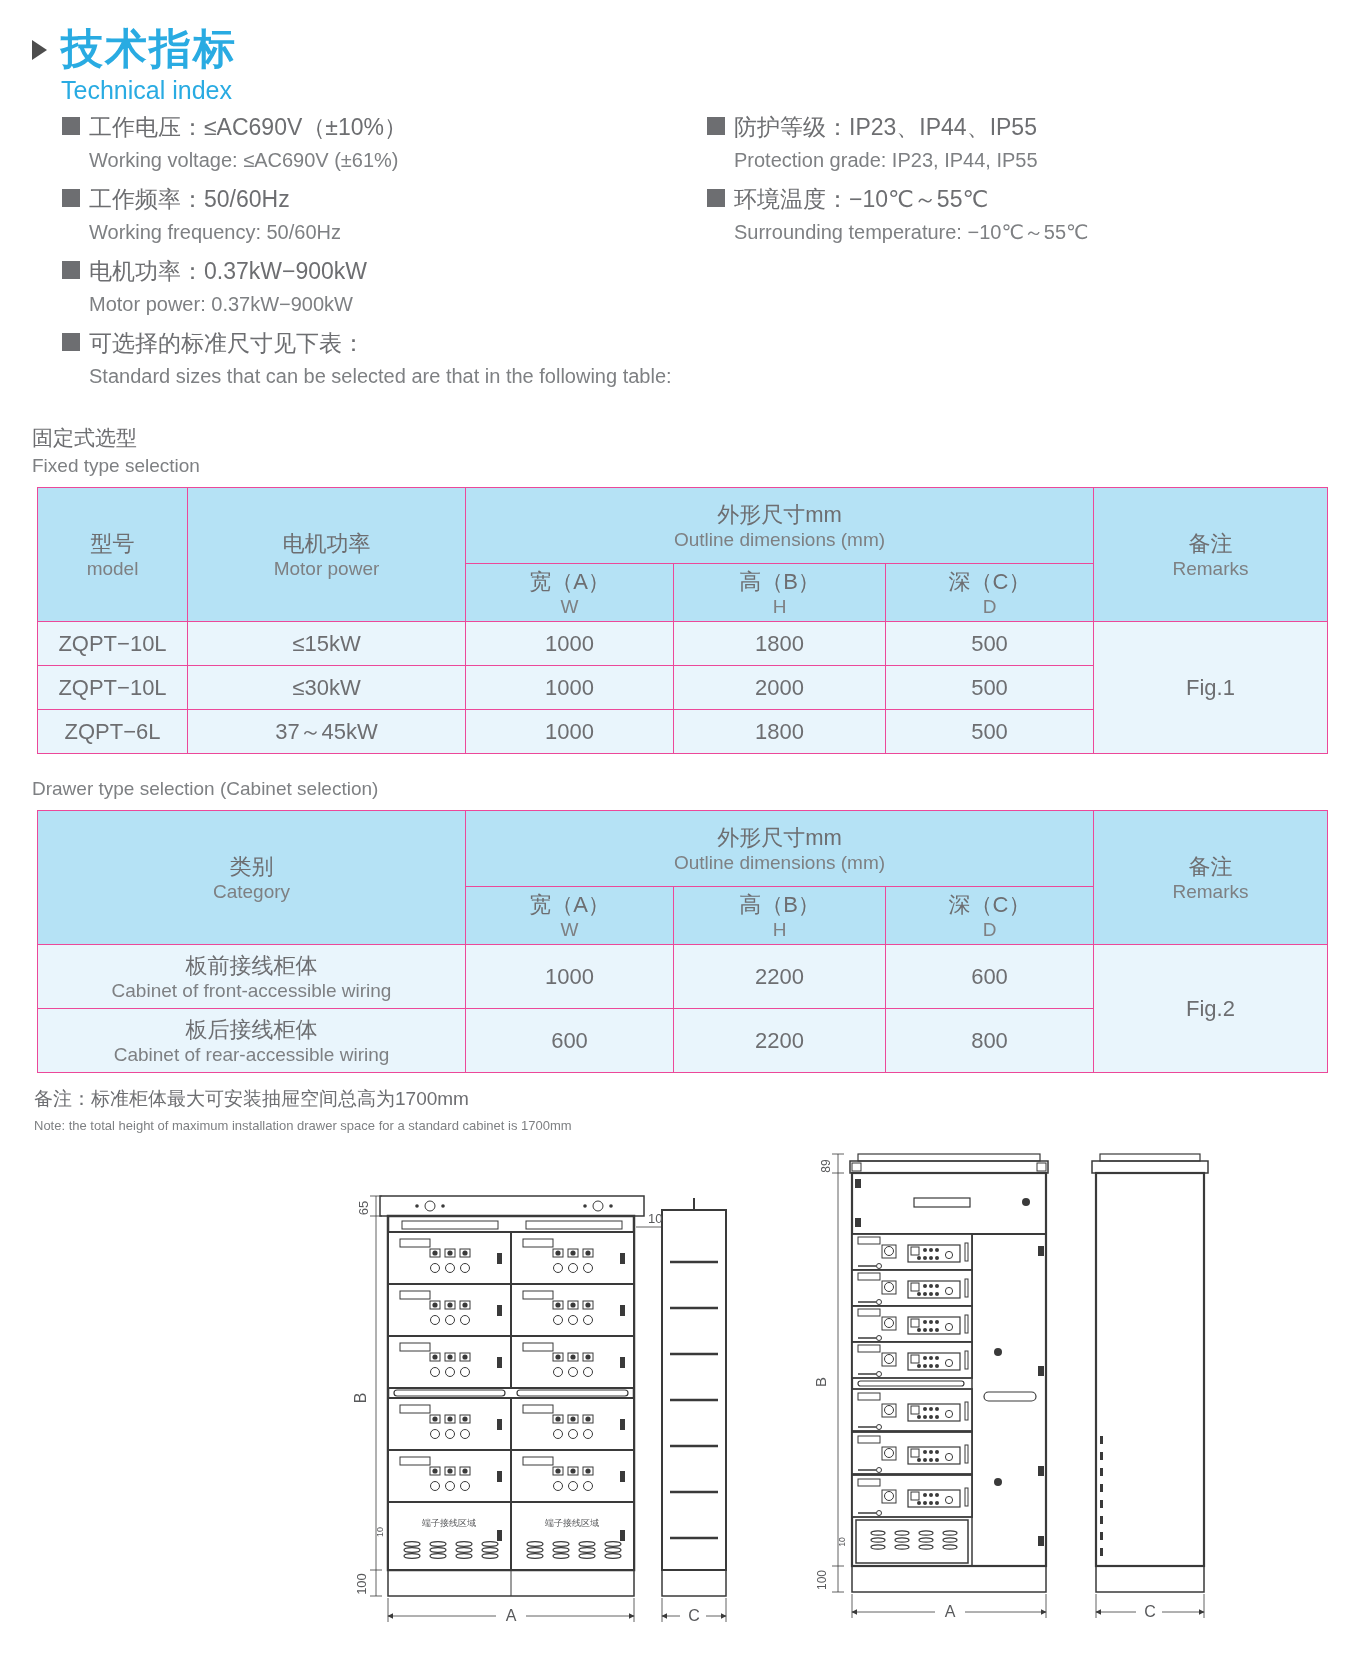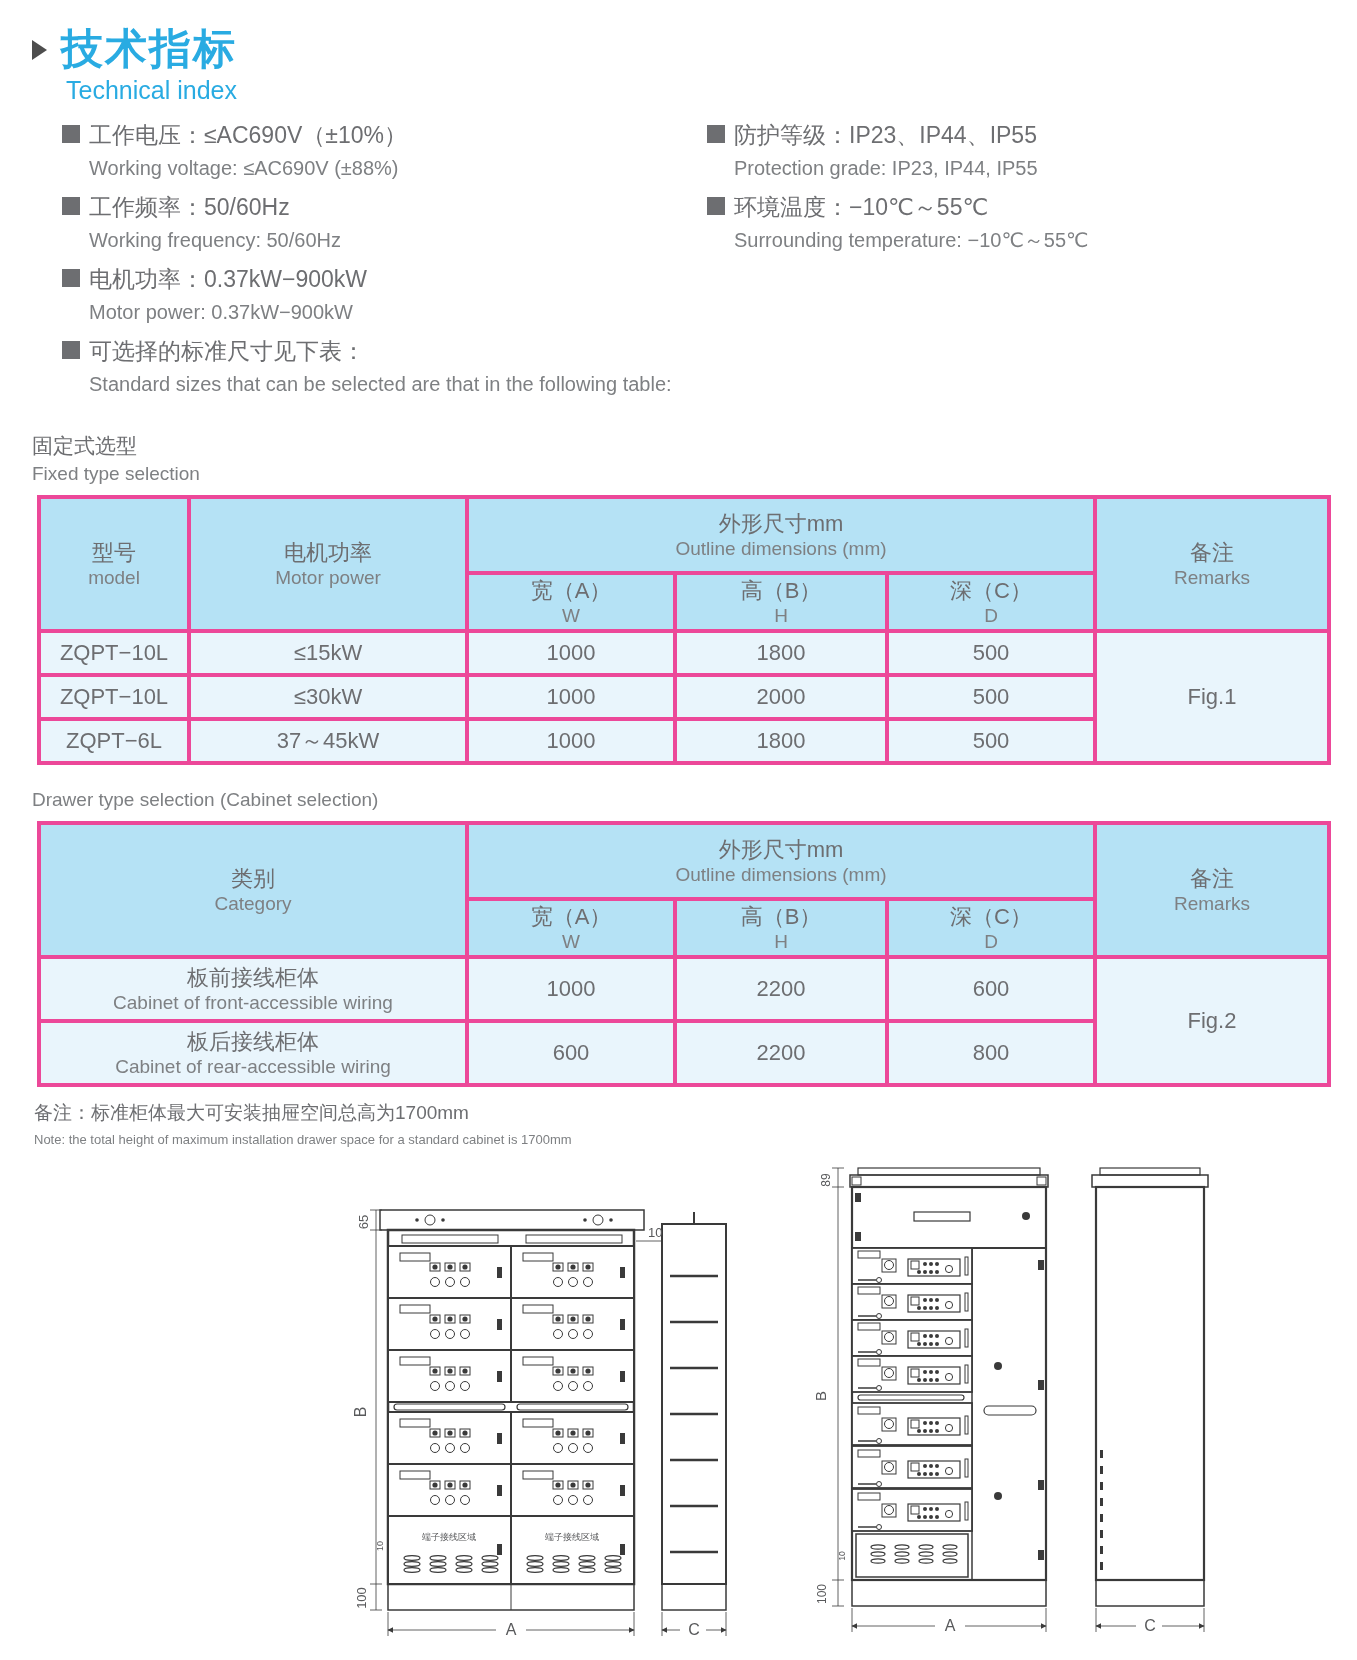--- a/index.html
+++ b/index.html
@@ -15,7 +15,7 @@
   .page{padding:26px 30px 0 30px;}
 
   
-  .hdr{display:flex;align-items:flex-start;margin-bottom:16px;text-align:right;}
+  .hdr{display:flex;align-items:flex-start;margin-bottom:8px;}
   .tri{width:0;height:0;border-left:15px solid var(--marker);
        border-top:10px solid transparent;border-bottom:10px solid transparent;
        margin:14px 14px 0 2px;}

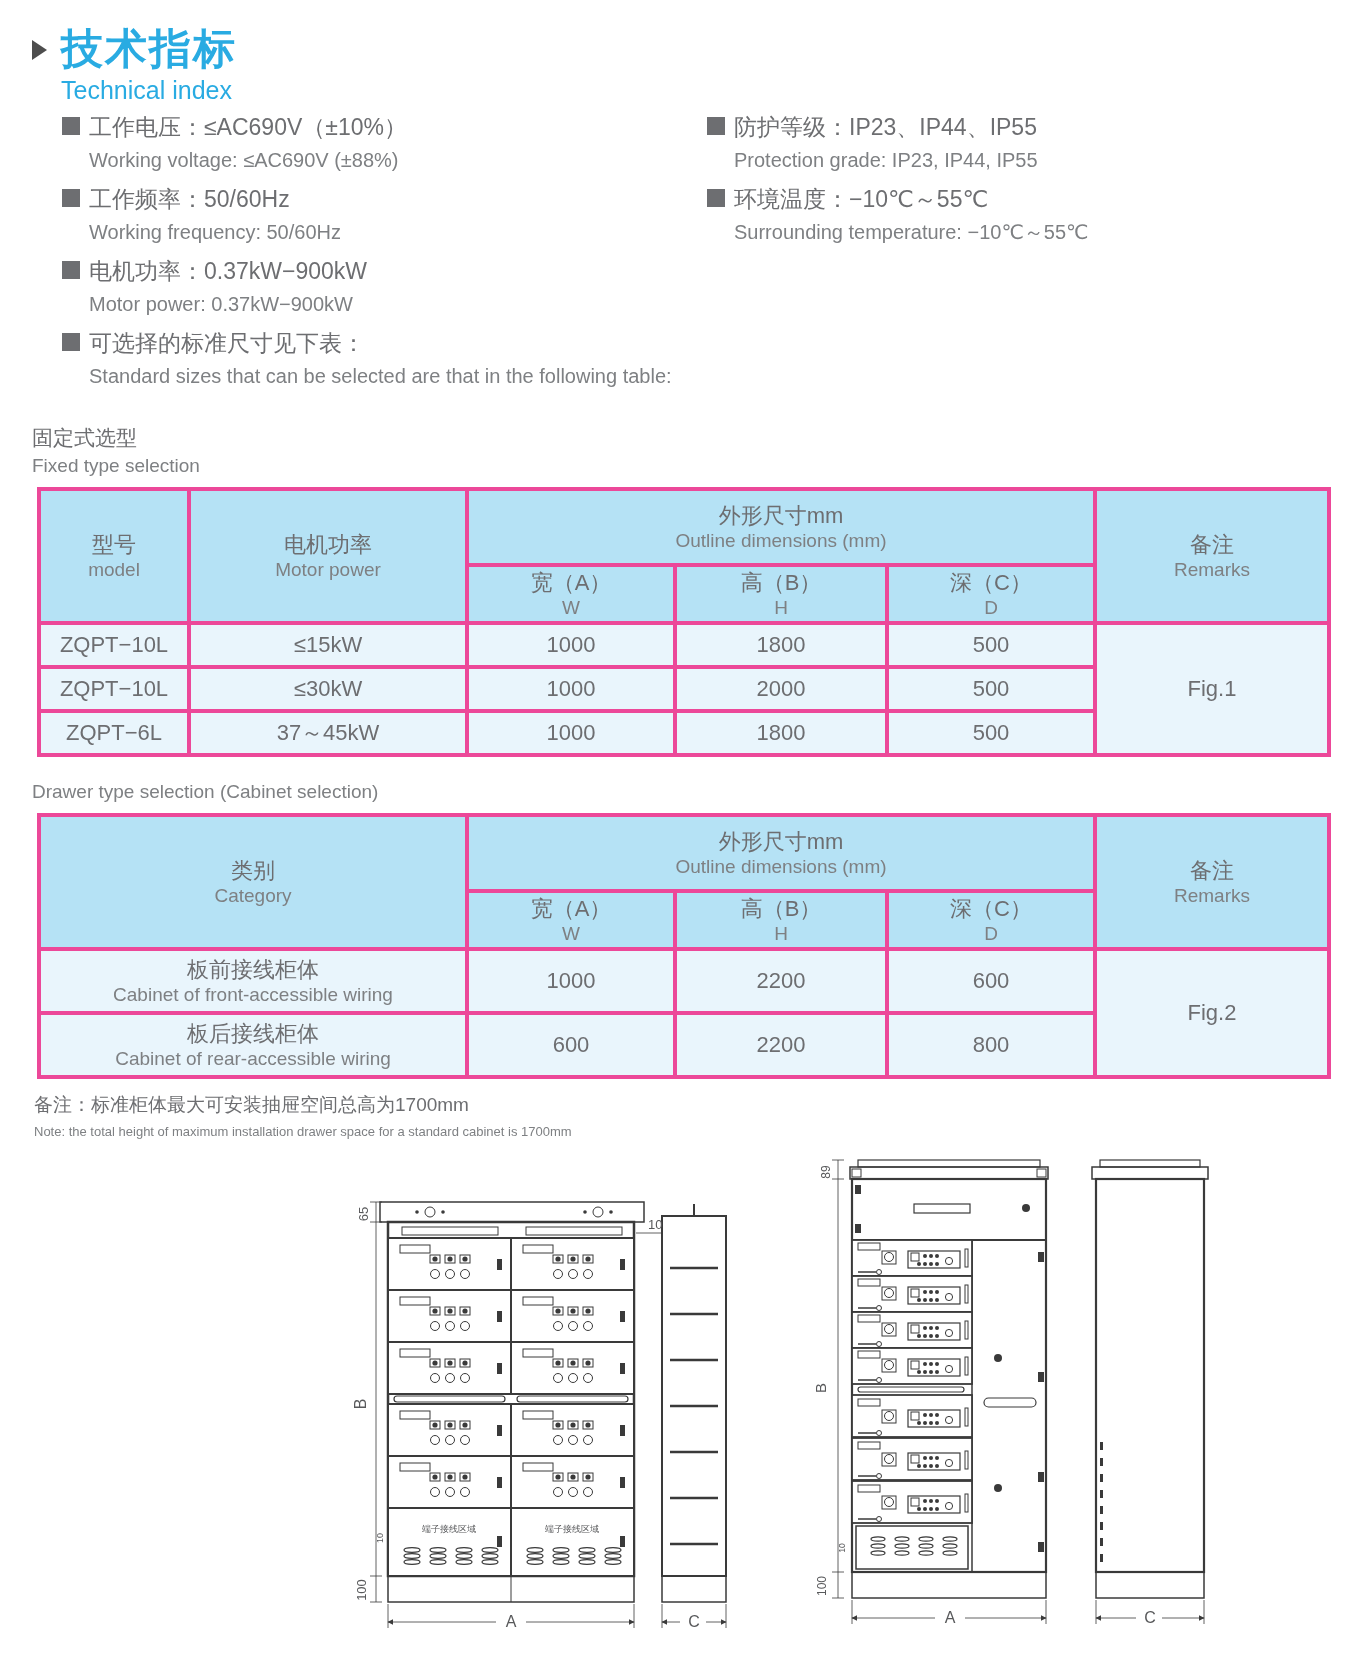--- a/index.html
+++ b/index.html
@@ -79,7 +79,7 @@
             <span class="sq"></span>
             <span>工作电压：≤AC690V（±10%）</span>
           </div>
-        <div class="spec-en">Working voltage: ≤AC690V (±88%)</div>
+        <div class="spec-en">Working voltage: ≤AC690V (±61%)</div>
       </div>
       <div class="spec-item">
         <div class="spec-zh">

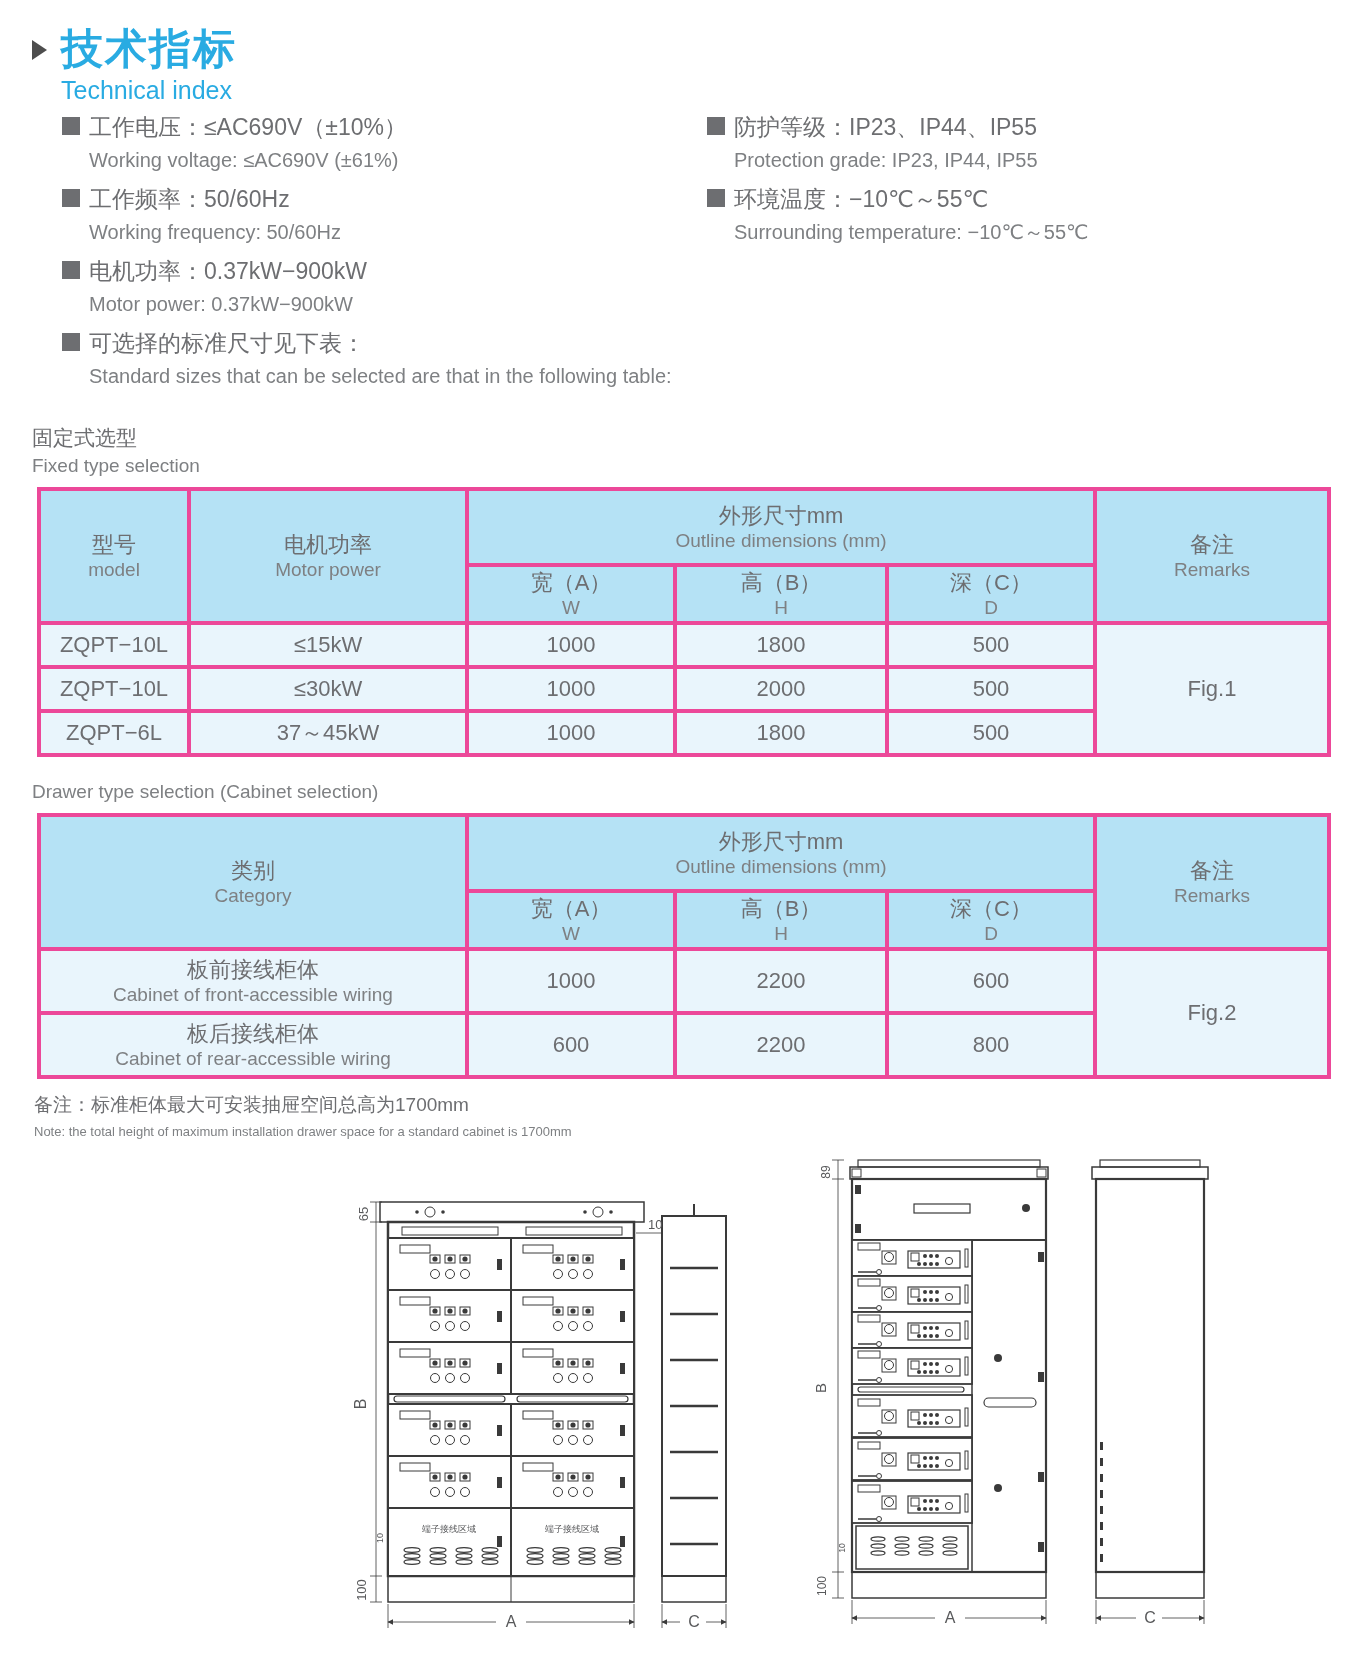--- a/index.html
+++ b/index.html
@@ -37,7 +37,7 @@
 
   
   table.tbl{border-collapse:collapse;table-layout:fixed;width:1290px;margin-left:7px;}
-  table.tbl th,table.tbl td{border:4px solid #ec4899;text-align:center;vertical-align:middle;
+  table.tbl th,table.tbl td{border:1px solid #ec4899;text-align:center;vertical-align:middle;
     font-weight:normal;color:var(--text);padding:0;}
   table.tbl th{background:var(--header_bg);}
   table.tbl td{background:var(--row_bg);font-size:22px;}

